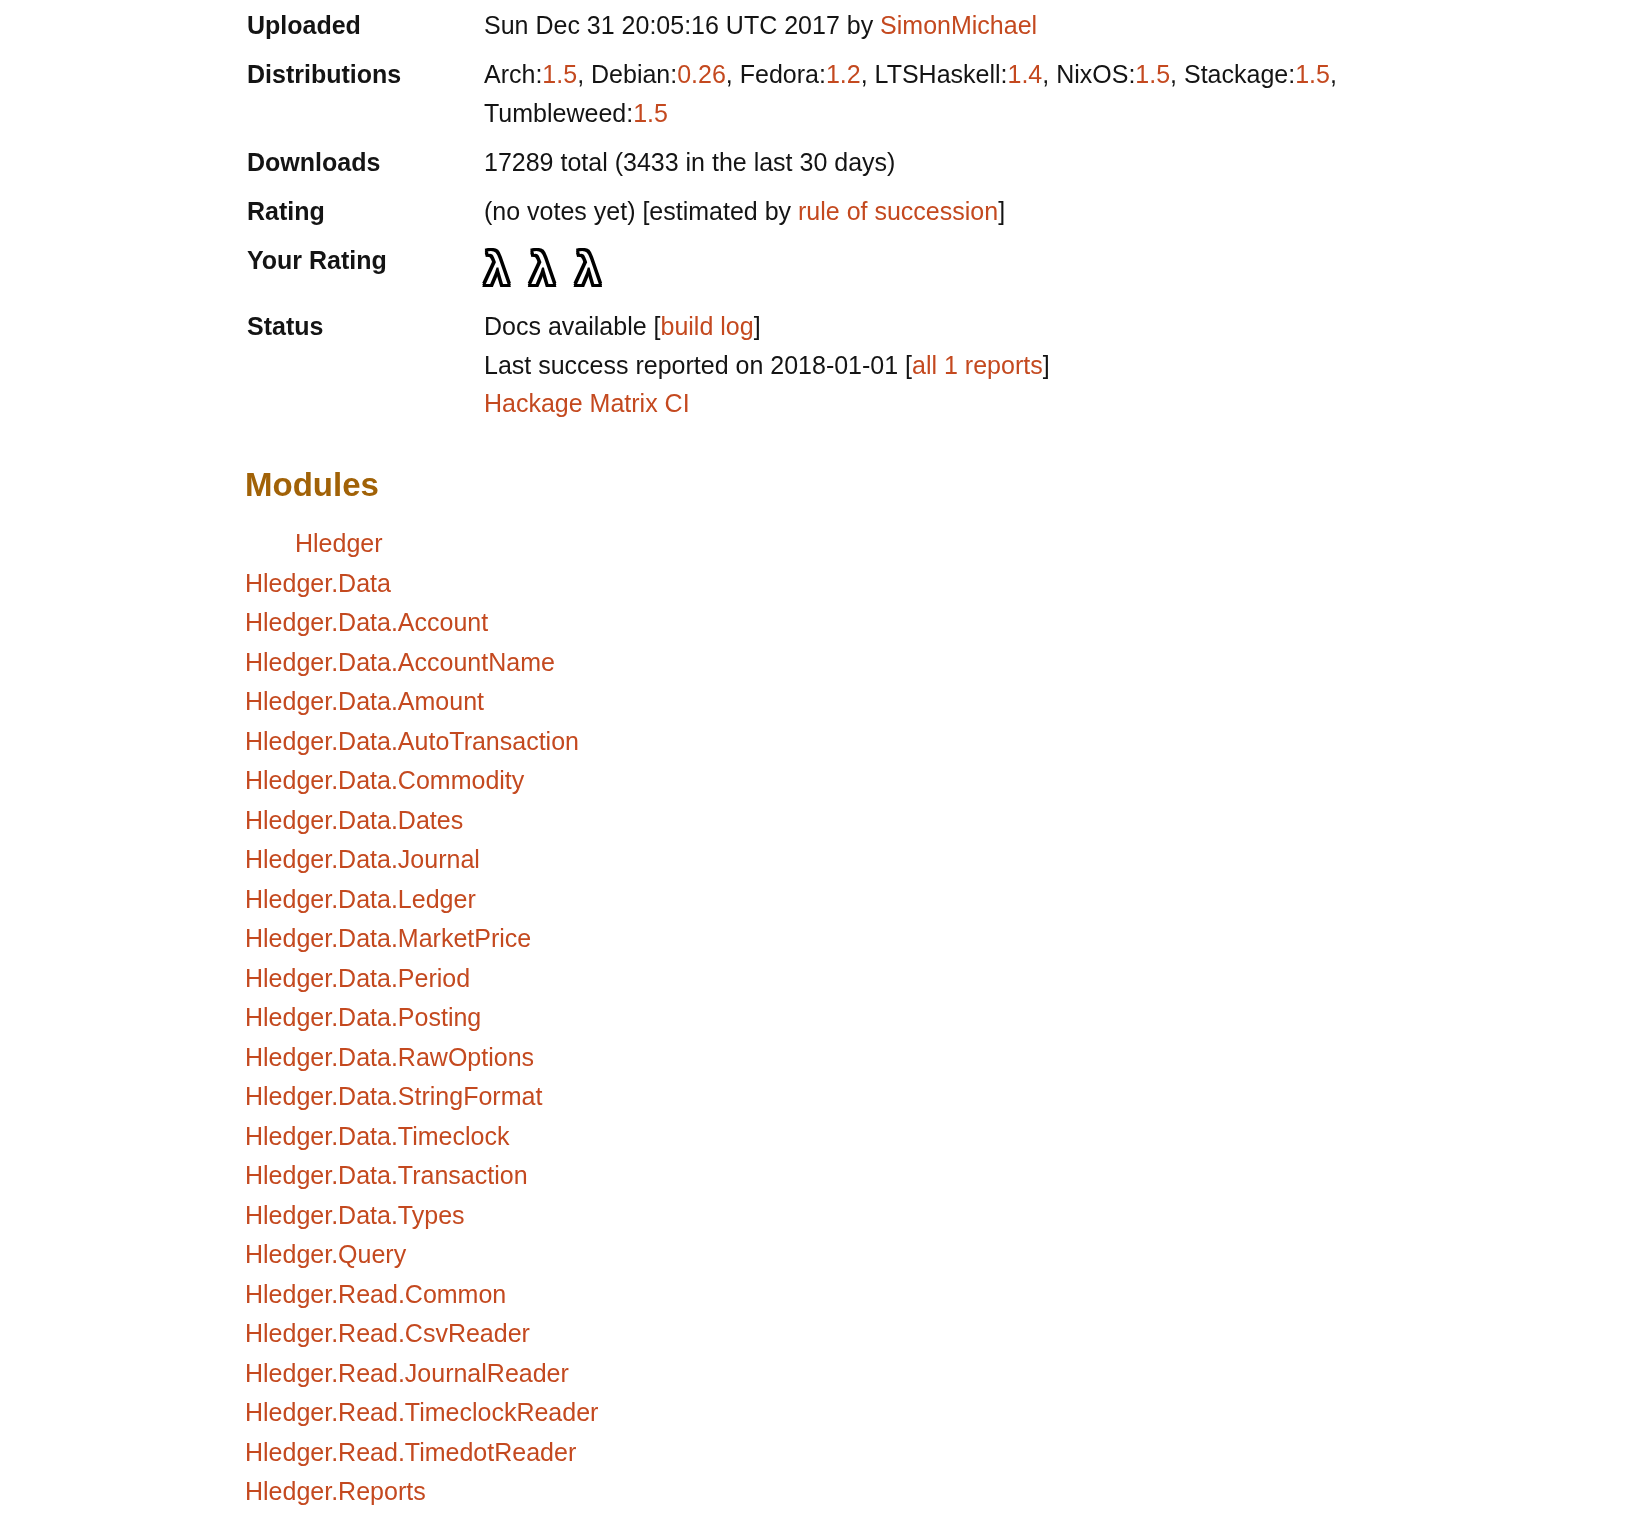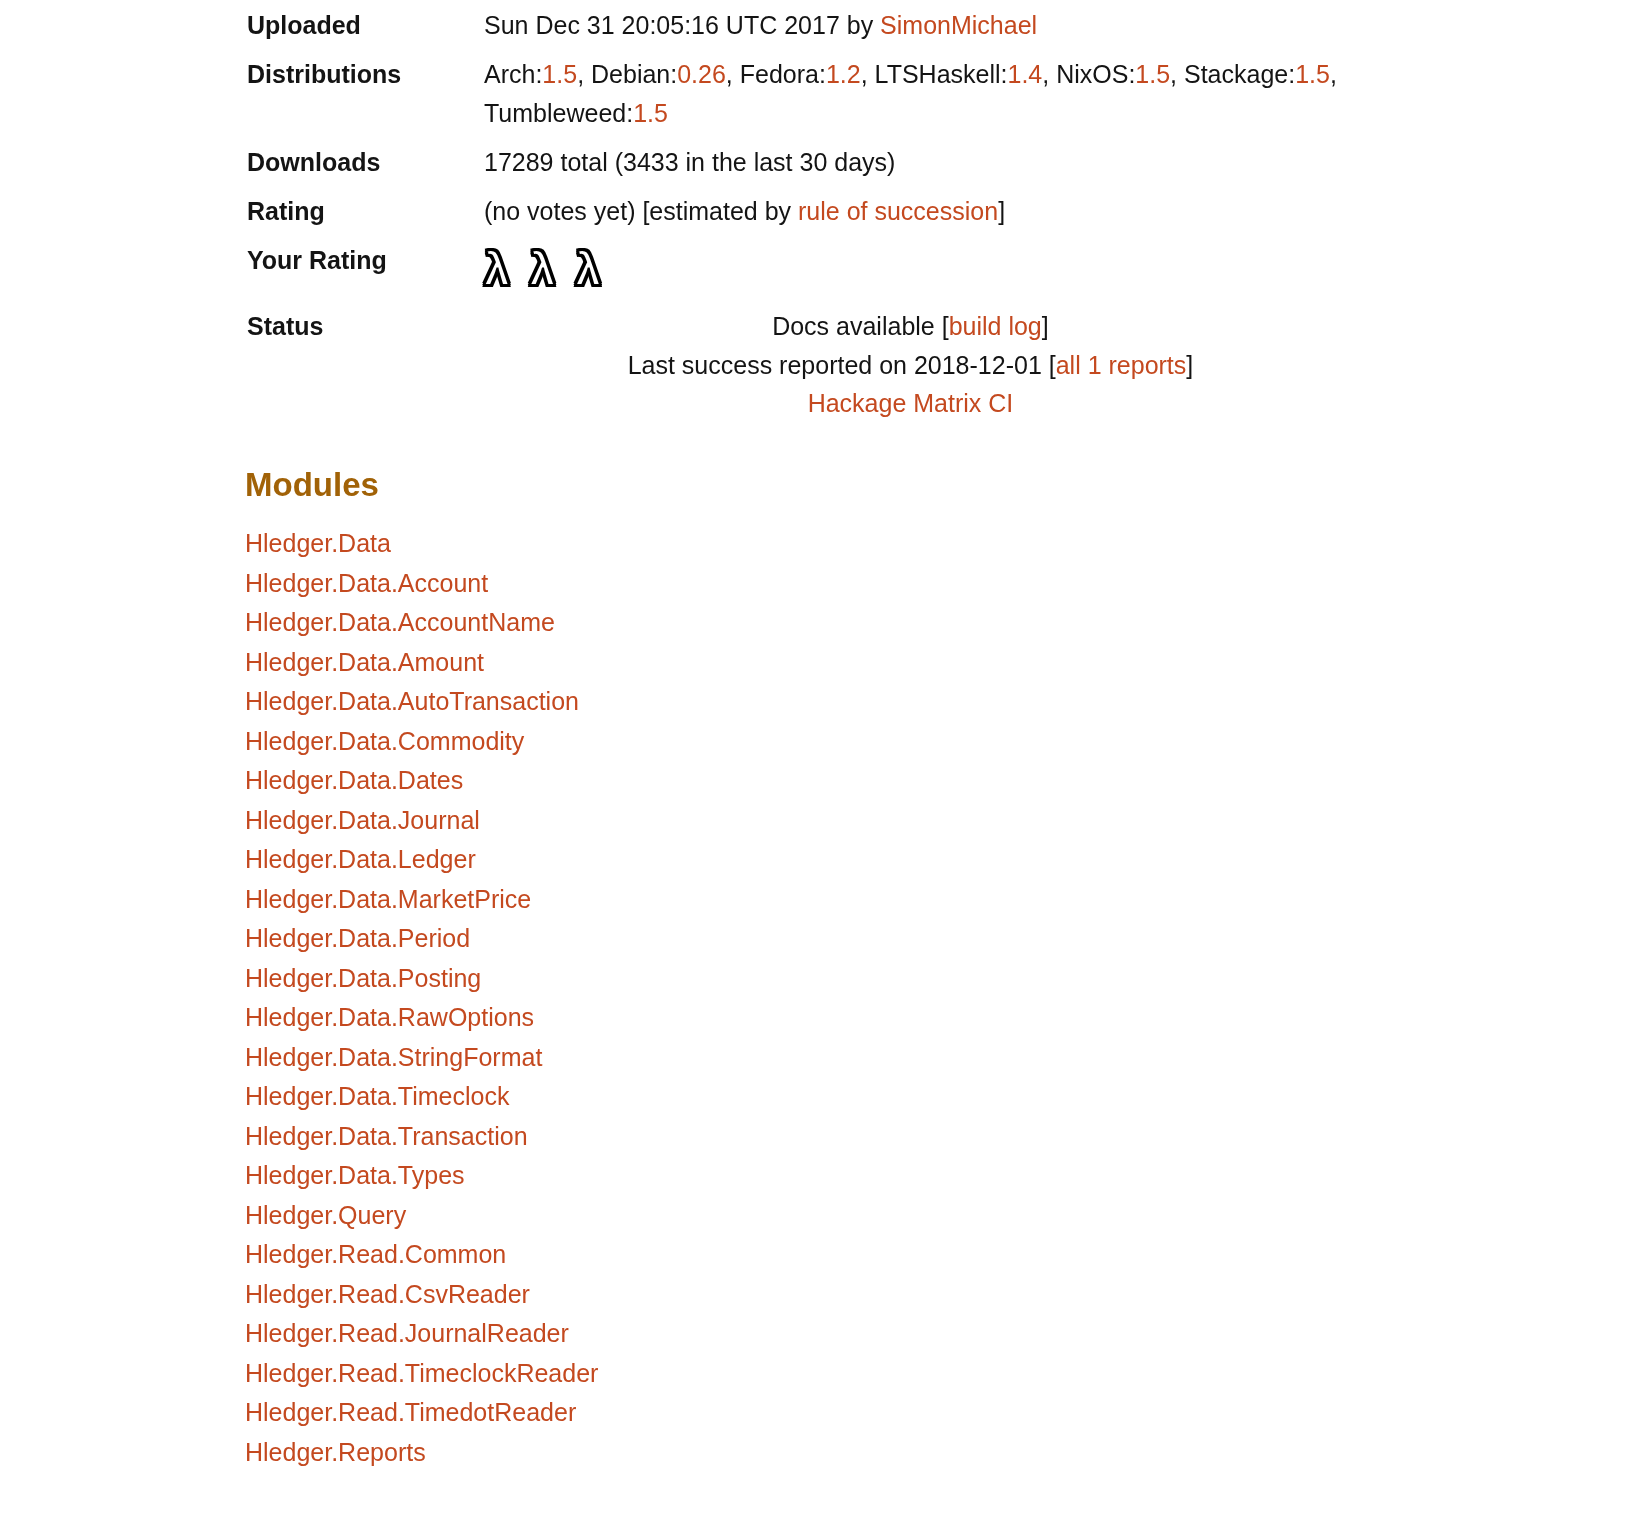--- a/index.html
+++ b/index.html
@@ -54,7 +54,7 @@
       -2px  0   0 #000, 2px  0   0 #000,
        0   -2px 0 #000, 0    2px 0 #000;
   }
-  .status-line { line-height: 38.7px; text-align: center; }
+  .status-line { line-height: 38.7px; }
   
   h2.modules-heading {
     font-size: 33px;

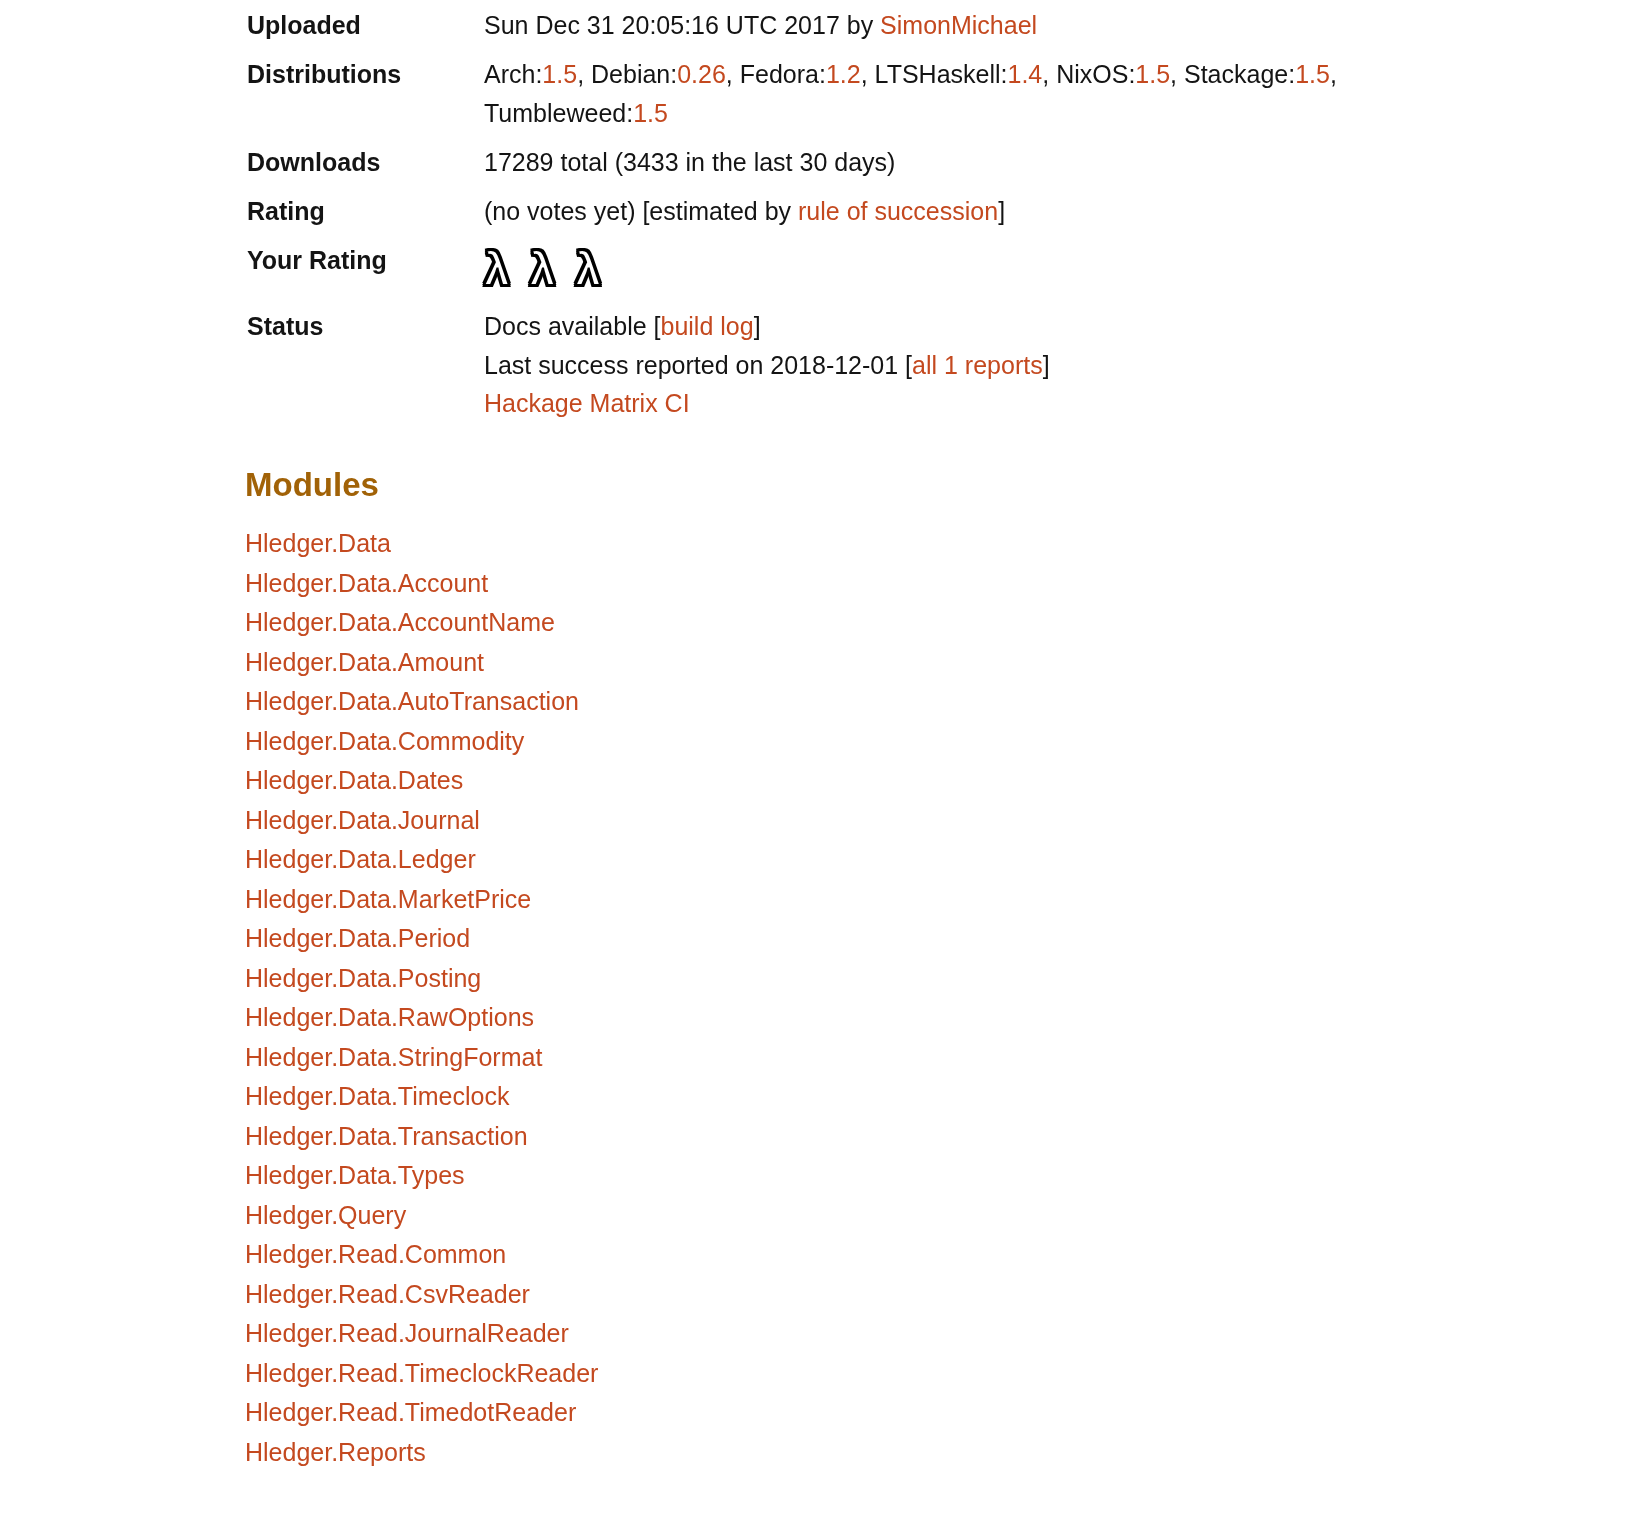--- a/index.html
+++ b/index.html
@@ -106,7 +106,7 @@
     <th>Status</th>
     <td>
       <div class="status-line"><span>Docs available [</span><a class="link">build log</a><span>]</span></div>
-      <div class="status-line"><span>Last success reported on 2018-12-01 [</span><a class="link">all 1 reports</a><span>]</span></div>
+      <div class="status-line"><span>Last success reported on 2018-01-01 [</span><a class="link">all 1 reports</a><span>]</span></div>
       <div class="status-line"><a class="link">Hackage Matrix CI</a></div>
     </td>
   </tr>

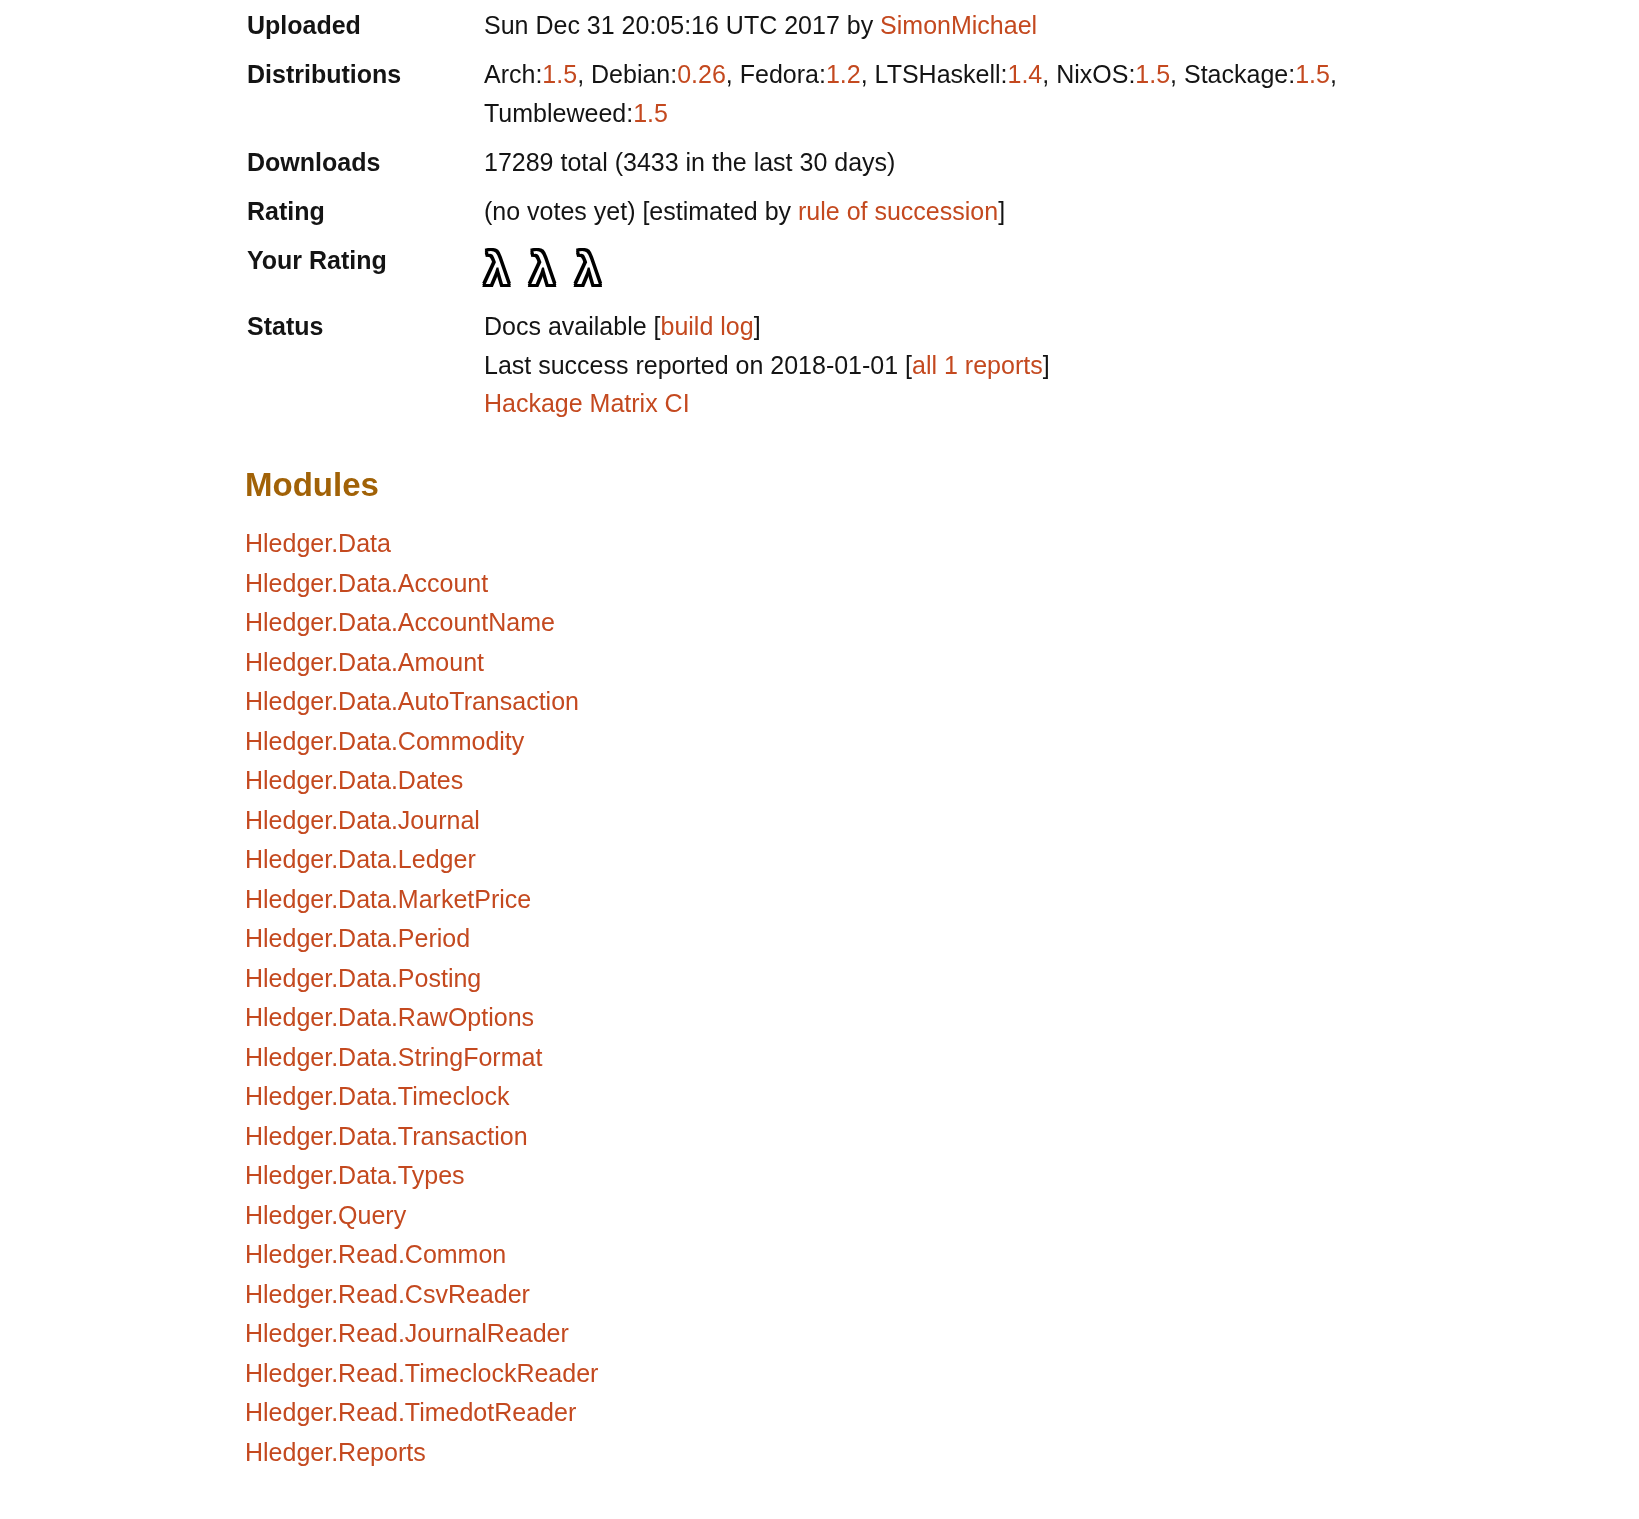--- a/index.html
+++ b/index.html
@@ -116,6 +116,7 @@
 <h2 class="modules-heading">Modules</h2>
 
 <ul class="module-list">
+  <li class="lvl1"><a class="link">Hledger</a></li>
   <li class="lvl2"><a class="link">Hledger.Data</a></li>
   <li class="lvl3"><a class="link">Hledger.Data.Account</a></li>
   <li class="lvl3"><a class="link">Hledger.Data.AccountName</a></li>

